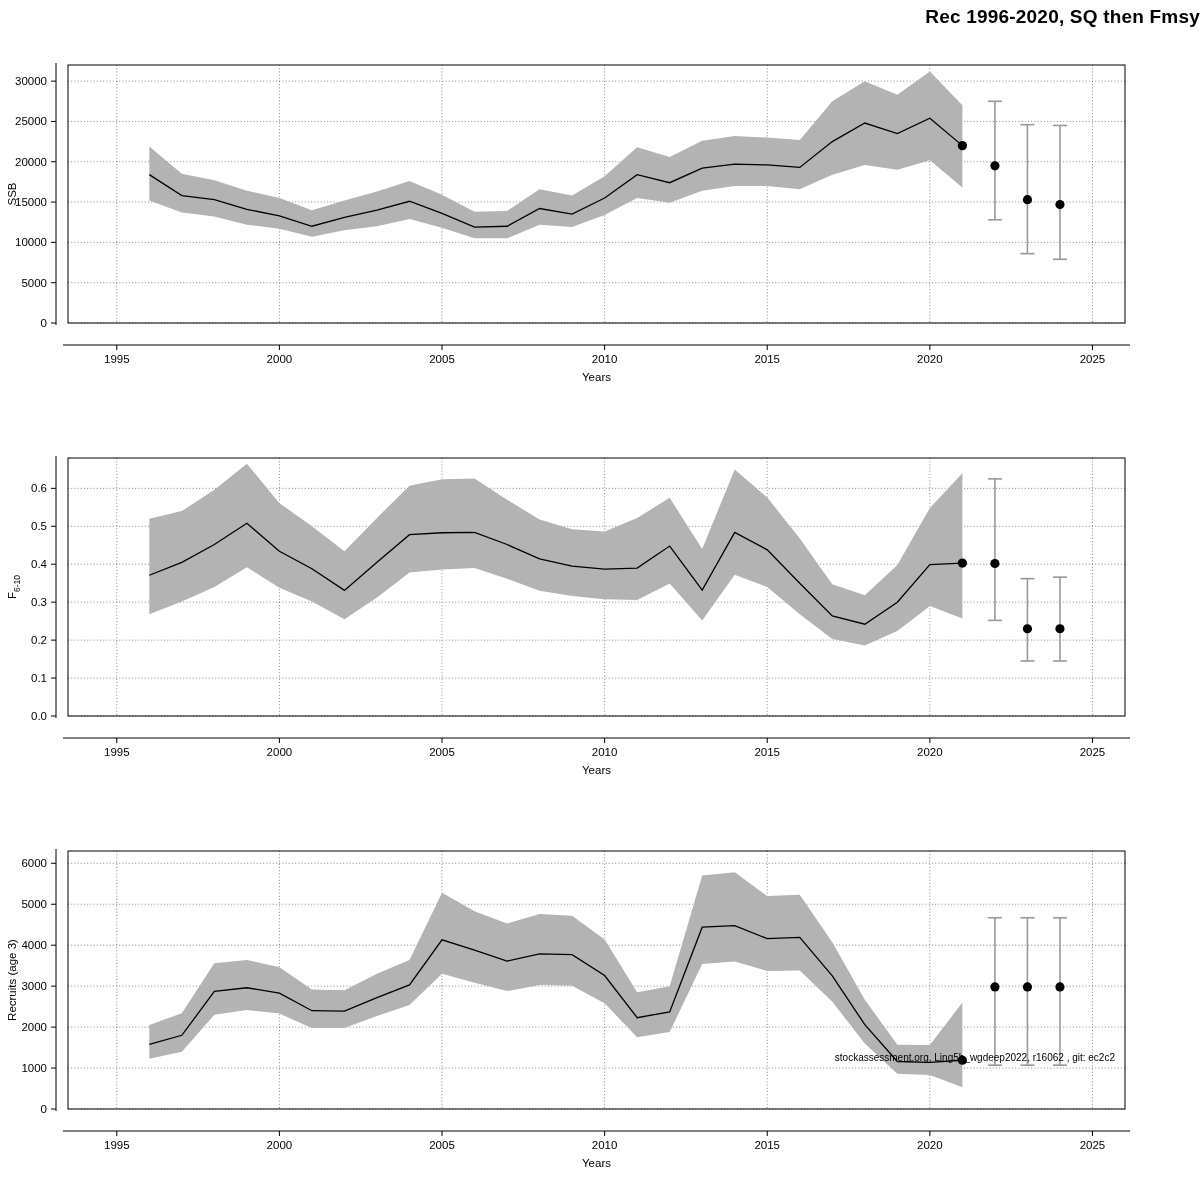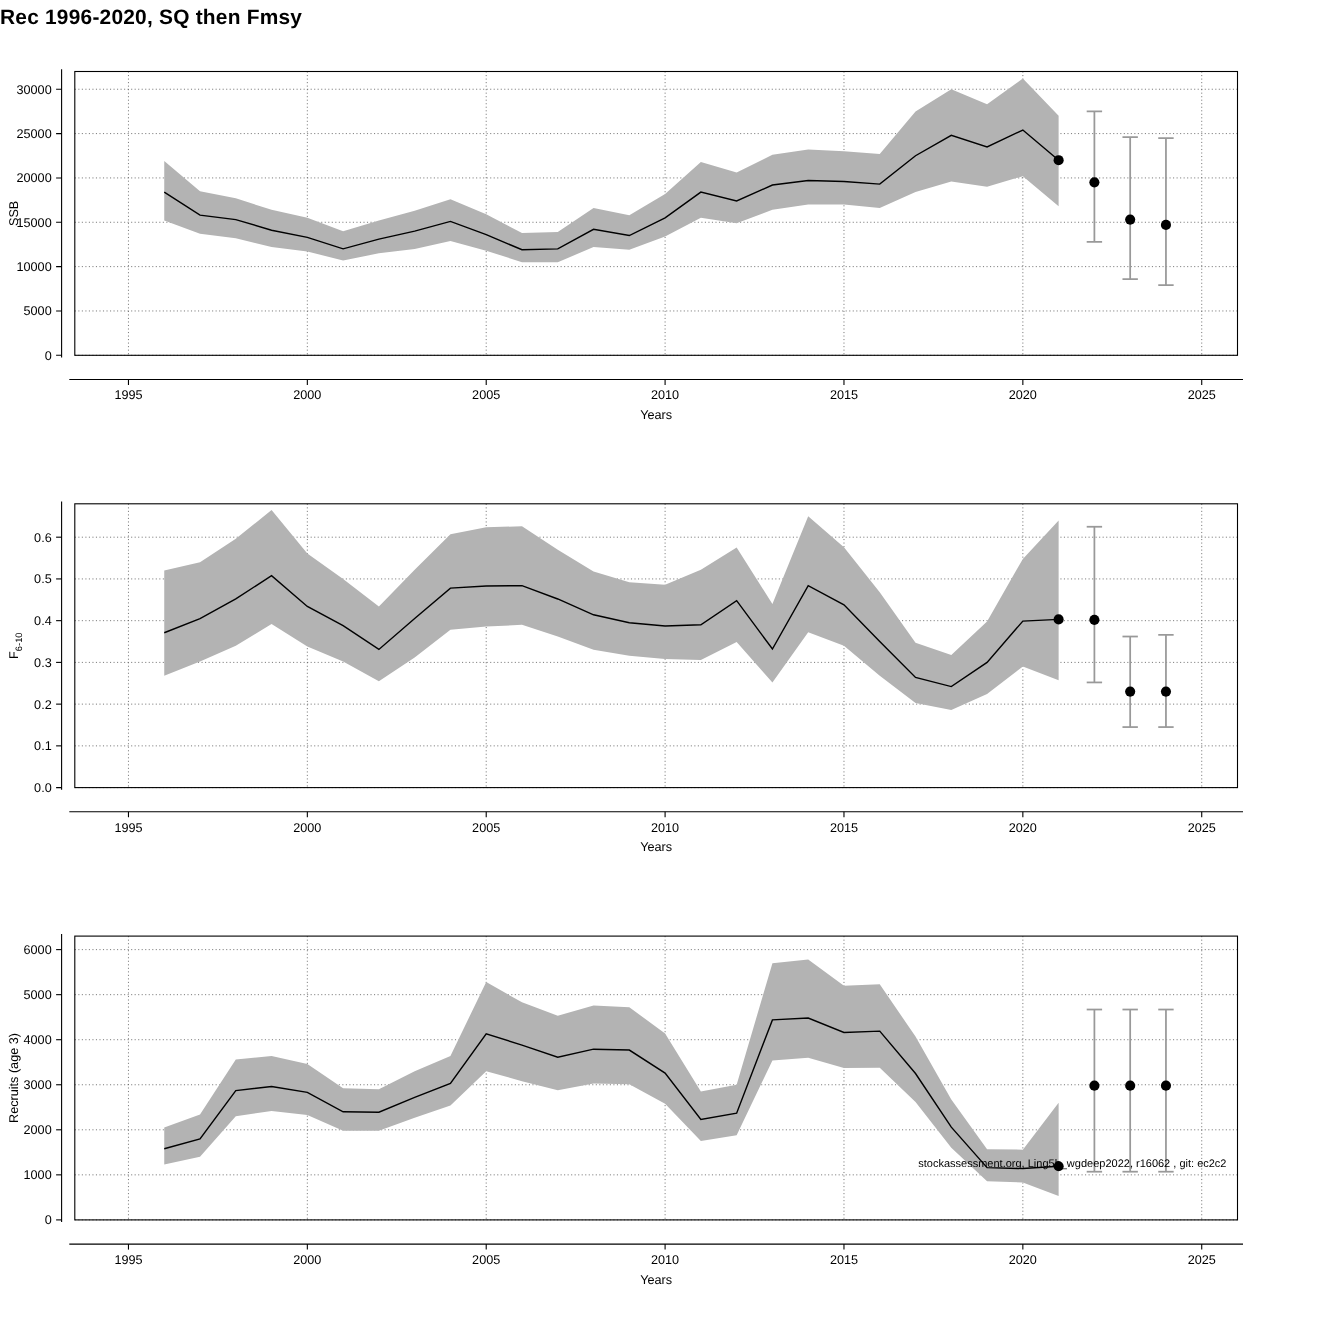--- a/index.html
+++ b/index.html
@@ -20,7 +20,7 @@
     top: 6px;
     left: 0;
     width: 1200px;
-    text-align: left;
+    text-align: right;
     font-size: 19px;
     font-weight: bold;
     letter-spacing: 0.2px;

